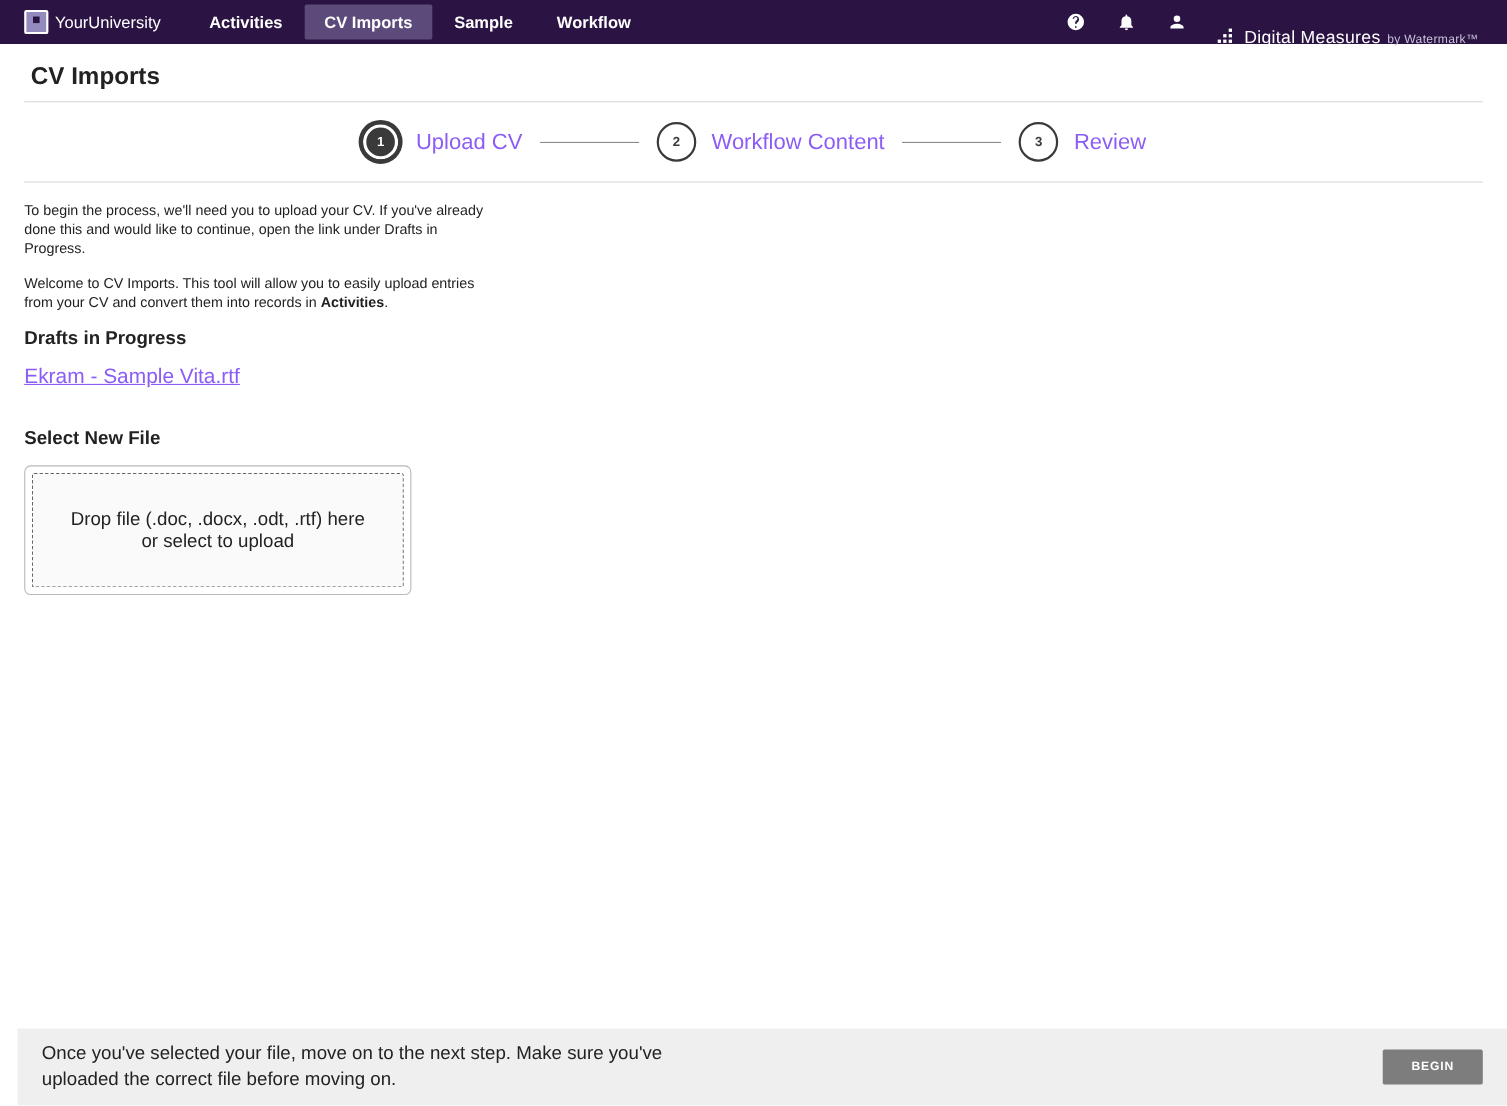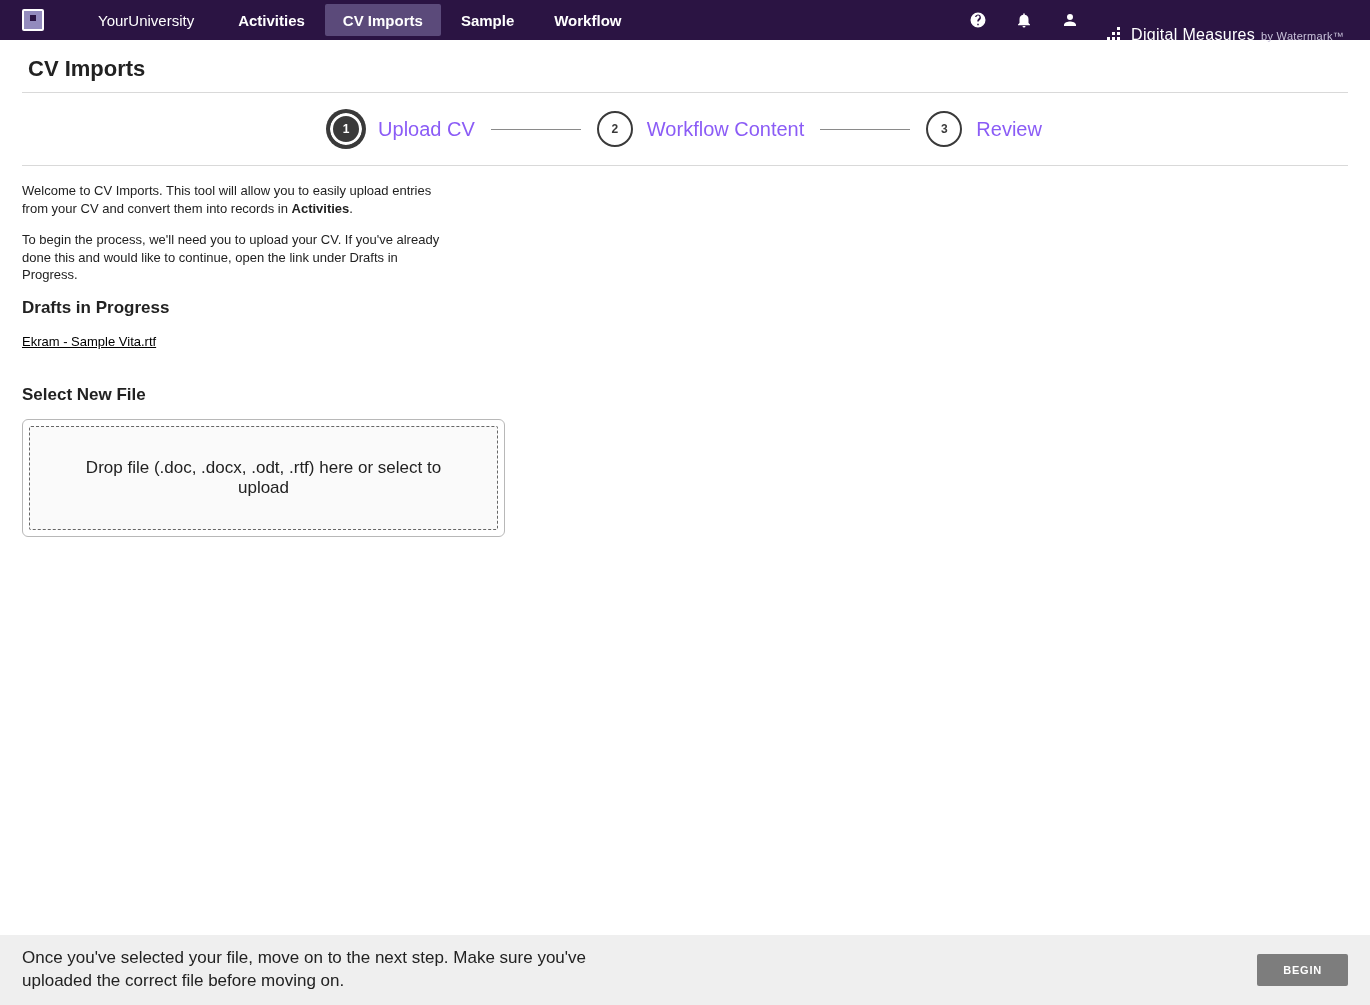--- a/index.html
+++ b/index.html
@@ -25,7 +25,6 @@
     align-items: center;
     padding: 0 12px 0 22px;
     font-weight: 400;
-    gap: 48px;
   }
   .brand-icon {
     width: 22px; height: 22px;

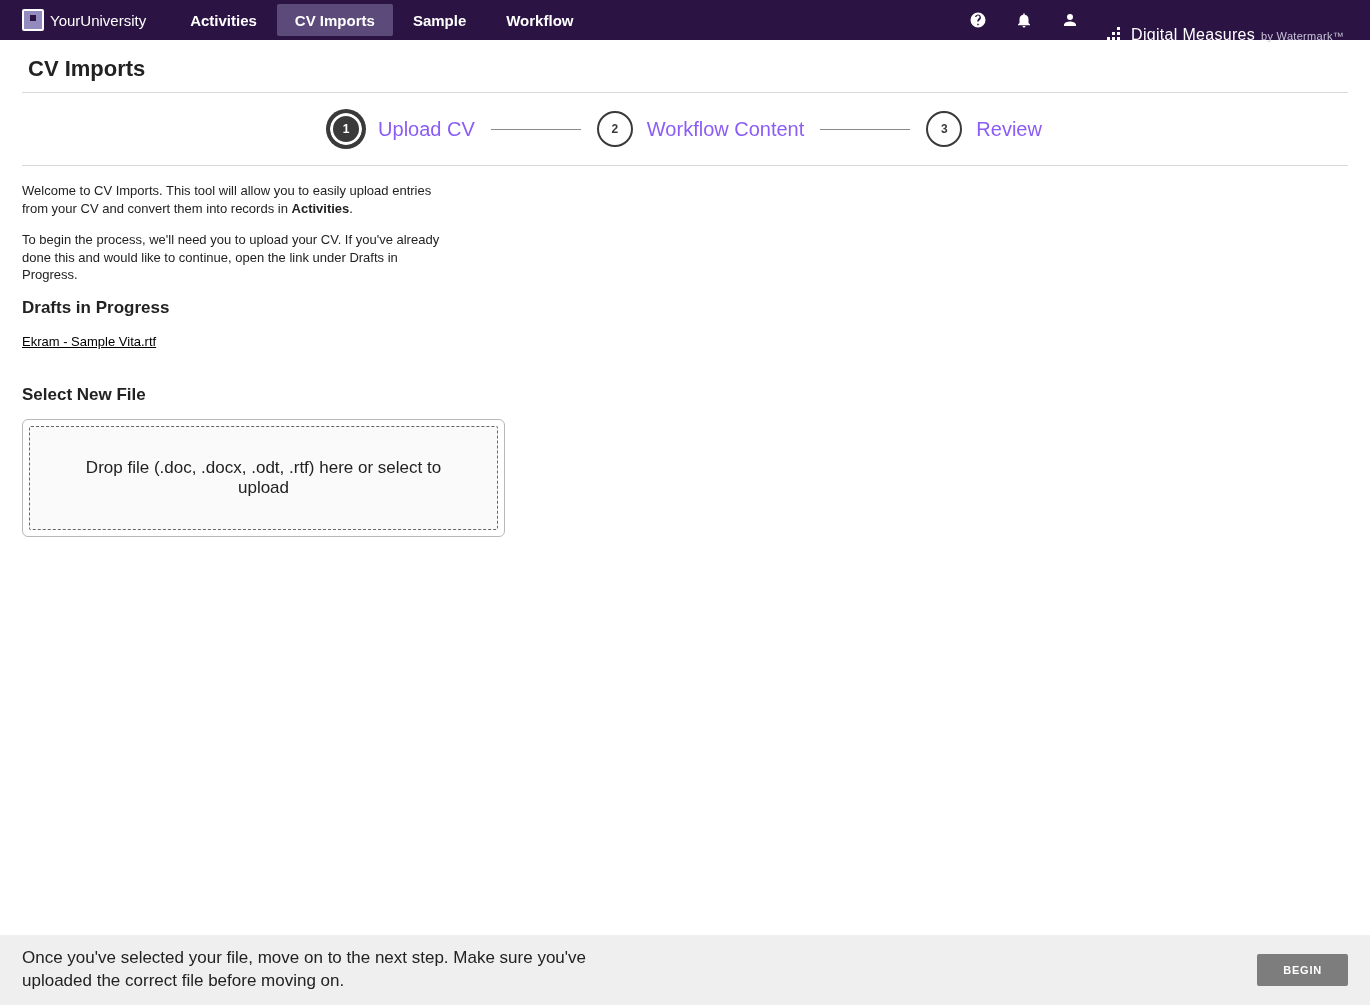--- a/index.html
+++ b/index.html
@@ -254,10 +254,10 @@
   <div class="hr"></div>
 
   <div class="content">
+    <p class="para">To begin the process, we'll need you to upload your CV. If you've already done this and would like to continue, open the link under Drafts in Progress.</p>
     <p class="para">
       <span>Welcome to CV Imports. This tool will allow you to easily upload entries from your CV and convert them into records in </span><b>Activities</b><span>.</span>
     </p>
-    <p class="para">To begin the process, we'll need you to upload your CV. If you've already done this and would like to continue, open the link under Drafts in Progress.</p>
 
     <div class="h2">Drafts in Progress</div>
     <a class="link">Ekram - Sample Vita.rtf</a>

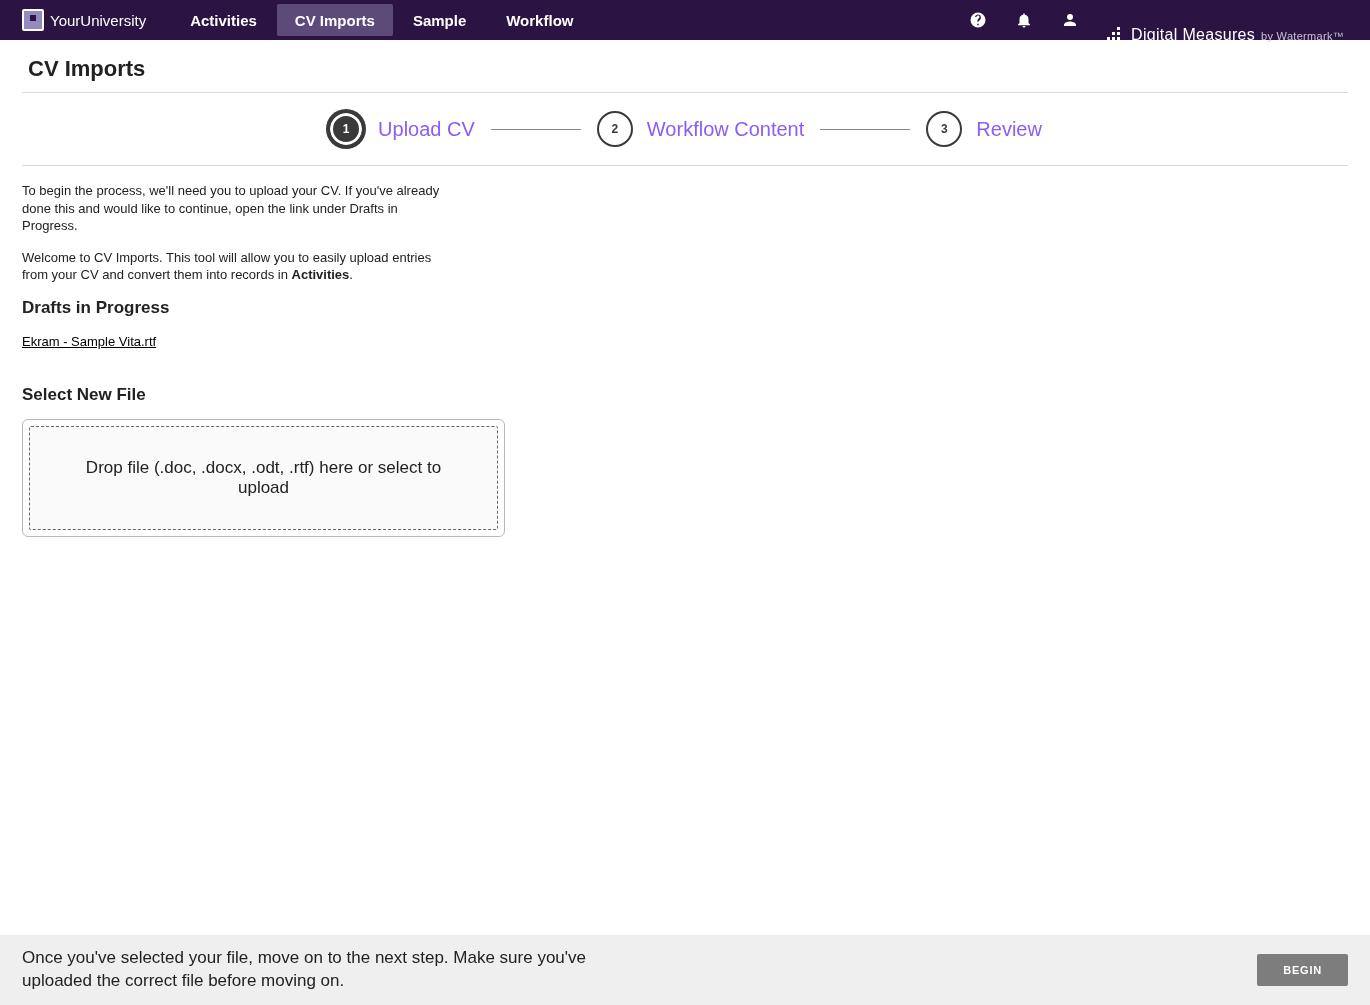--- a/index.html
+++ b/index.html
@@ -134,7 +134,7 @@
   .h2 { font-size:17px; font-weight:700; margin: 6px 0 14px 0; color:#222;}
   .para { font-size:13px; line-height:1.35; color:#222; margin-bottom:14px;}
   .para b { font-weight:700;}
-  .link { color:#000000; text-decoration: underline; font-size:13px; cursor:pointer;}
+  .link { color:#8b5cf6; text-decoration: underline; font-size:19px; cursor:pointer;}
   .dropzone-outer{
     border: 1px solid #b8b8b8;
     border-radius: 6px;

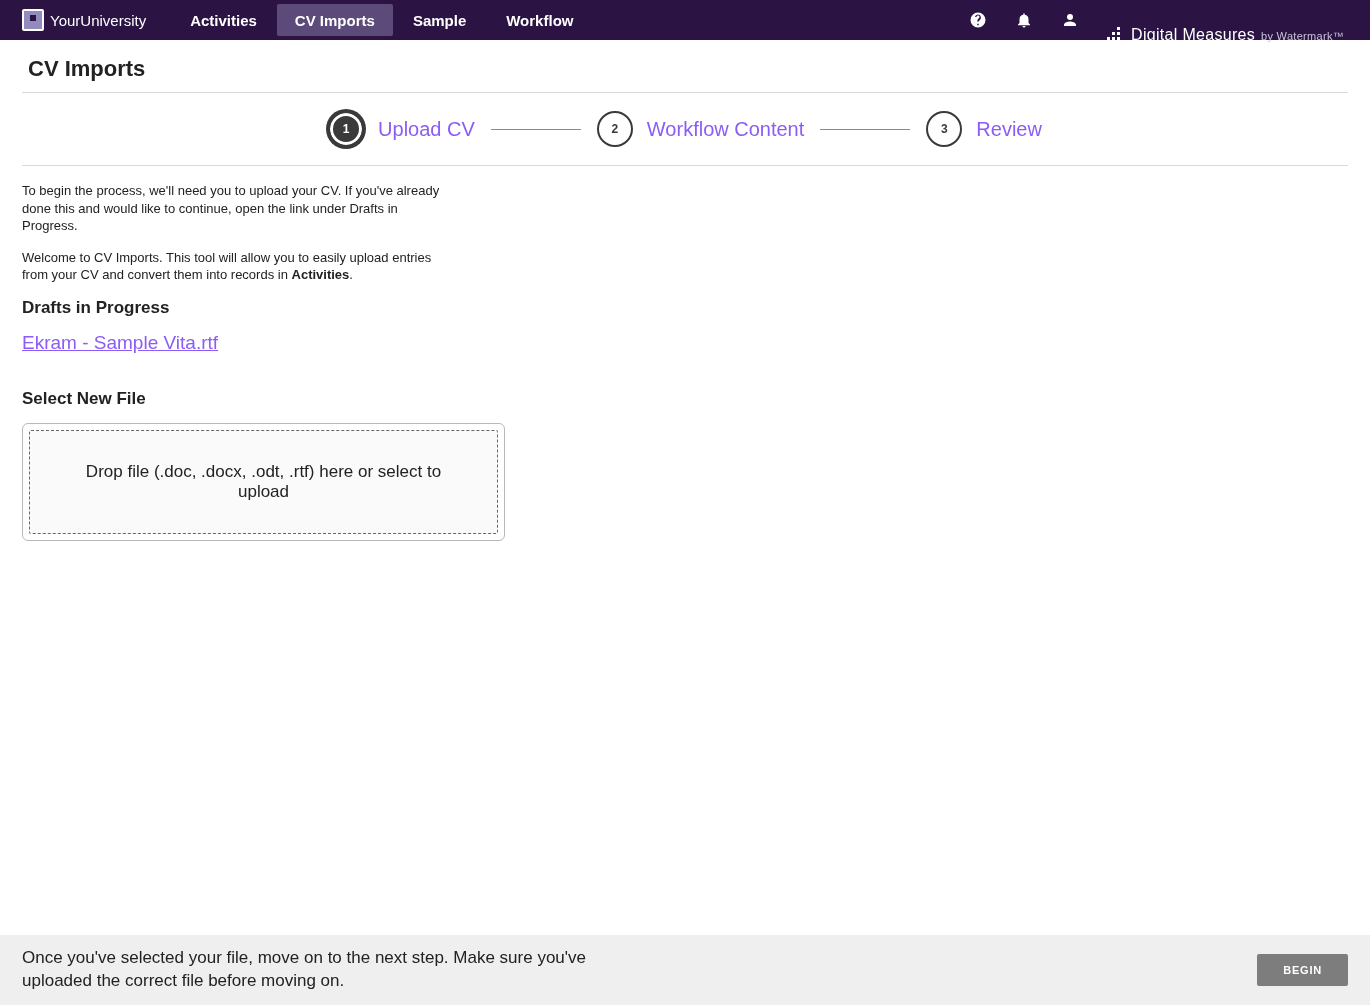--- a/index.html
+++ b/index.html
@@ -139,7 +139,7 @@
     border: 1px solid #b8b8b8;
     border-radius: 6px;
     padding: 6px;
-    width: 483px;
+    width: 352px;
     margin-top: 6px;
   }
   .dropzone {

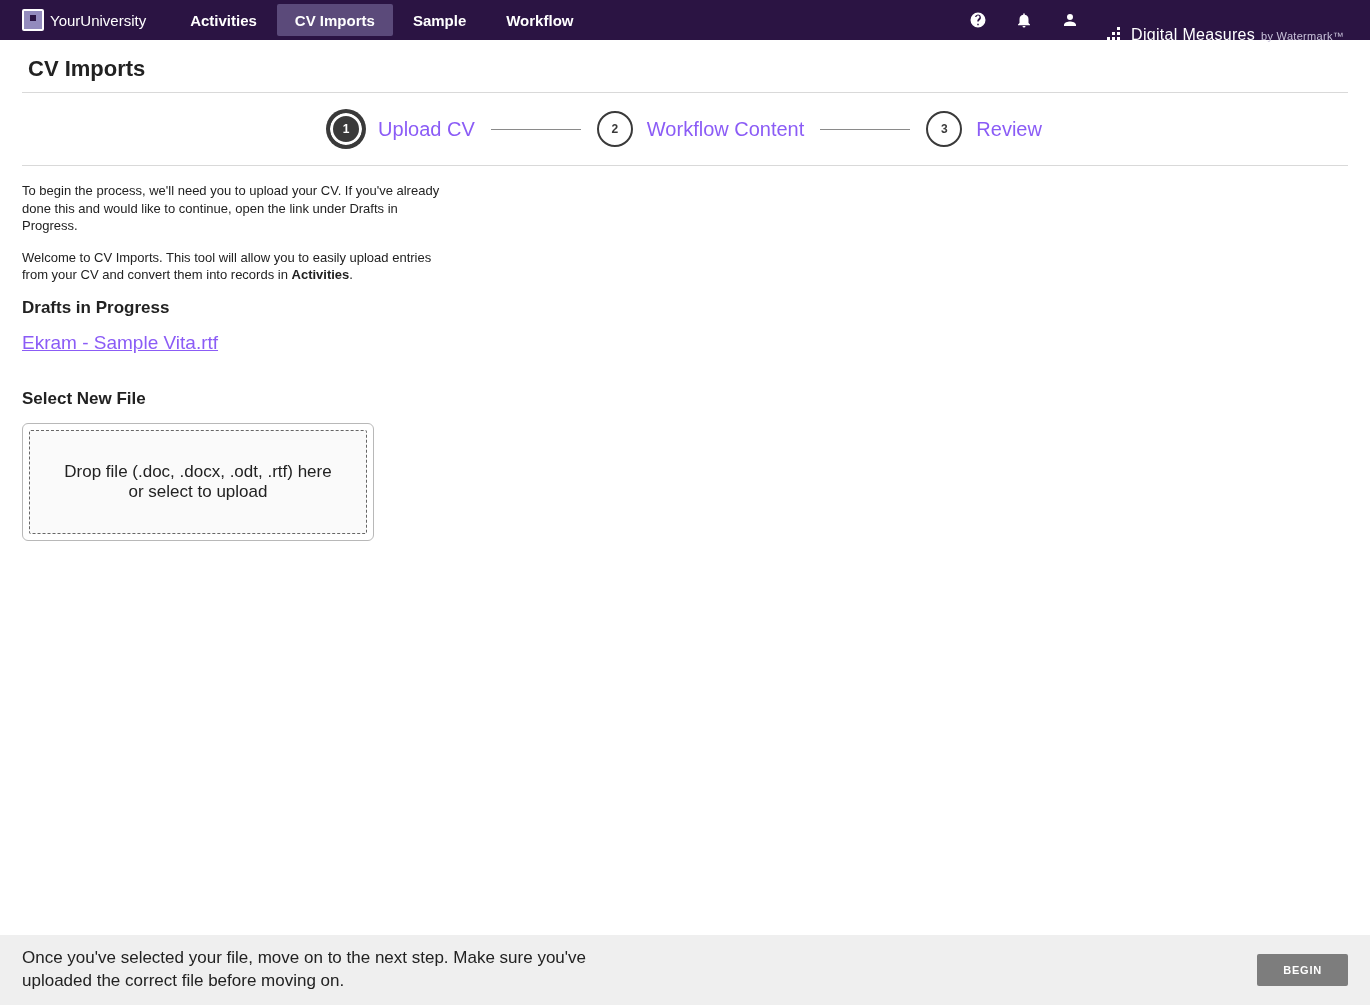--- a/index.html
+++ b/index.html
@@ -157,7 +157,7 @@
 
   .footer {
     position: absolute;
-    left:0; right:0; bottom:0;
+    left:16px; right:0; bottom:0;
     background: #efefef;
     height: 70px;
     display:flex;

